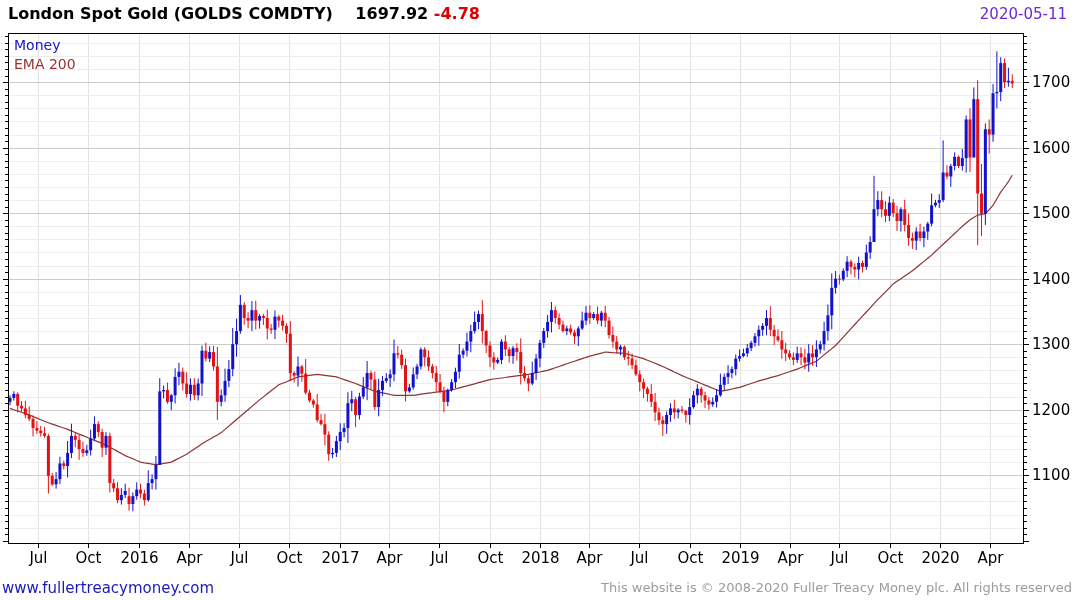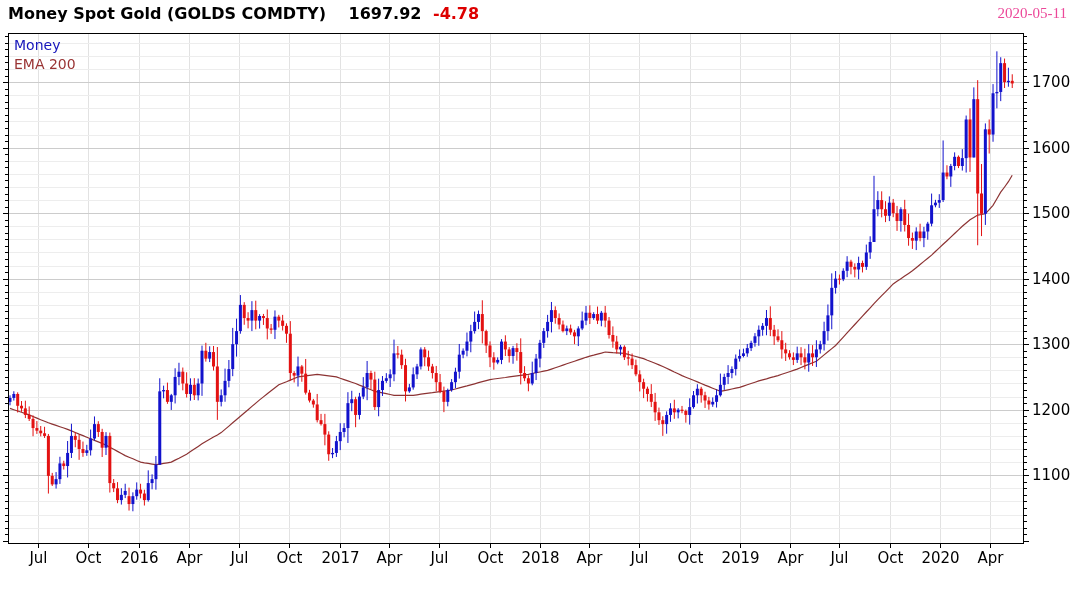--- a/index.html
+++ b/index.html
@@ -19,7 +19,7 @@
 
 <div class="page">
   <div class="hdr-title">
-    <span>Money Spot Gold (GOLDS COMDTY)</span>
+    <span>London Spot Gold (GOLDS COMDTY)</span>
     <span style="margin-left:17px;">1697.92</span>
     <span class="hdr-change">-4.78</span>
   </div>

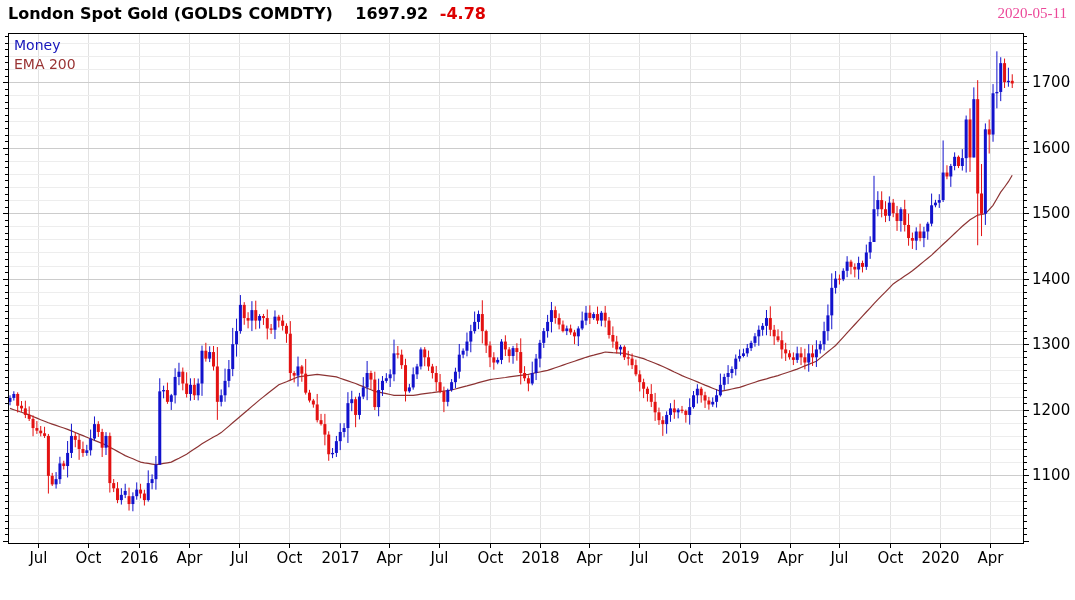--- a/index.html
+++ b/index.html
@@ -6,7 +6,7 @@
   .page{position:relative;width:1075px;height:600px;background:#fff;overflow:hidden;
         font-family:"DejaVu Sans","Liberation Sans",sans-serif;}
   .hdr-title{position:absolute;left:8px;top:4px;font-size:16px;font-weight:bold;color:#000;white-space:nowrap;}
-  .hdr-change{color:#dd0000;margin-left:6px;}
+  .hdr-change{color:#dd0000;}
   .hdr-date{position:absolute;right:8px;top:5px;font-size:15px;color:#ec4899;font-family:Liberation Serif, serif;}
   .legend-interval{position:absolute;left:14px;top:37px;font-size:14px;color:#1515bb;}
   .legend-ema{position:absolute;left:14px;top:56px;font-size:14px;color:#993333;}

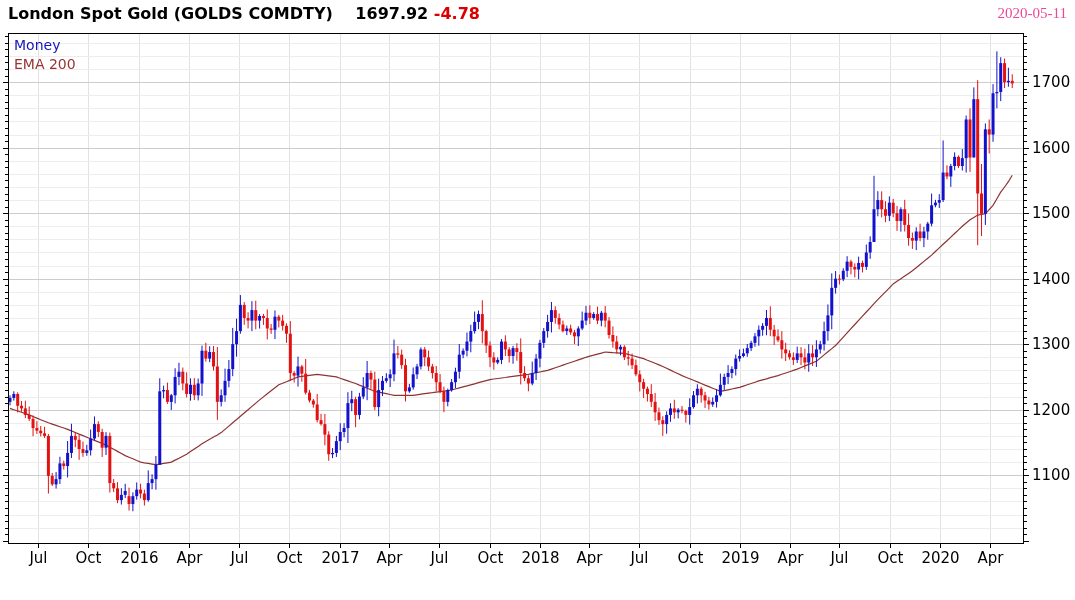--- a/index.html
+++ b/index.html
@@ -7,7 +7,7 @@
         font-family:"DejaVu Sans","Liberation Sans",sans-serif;}
   .hdr-title{position:absolute;left:8px;top:4px;font-size:16px;font-weight:bold;color:#000;white-space:nowrap;}
   .hdr-change{color:#dd0000;}
-  .hdr-date{position:absolute;right:8px;top:5px;font-size:15px;color:#ec4899;font-family:Liberation Serif, serif;}
+  .hdr-date{position:absolute;right:8px;top:5px;font-size:15px;color:#6d28d9;}
   .legend-interval{position:absolute;left:14px;top:37px;font-size:14px;color:#1515bb;}
   .legend-ema{position:absolute;left:14px;top:56px;font-size:14px;color:#993333;}
   .plot-svg{position:absolute;left:0;top:0;}

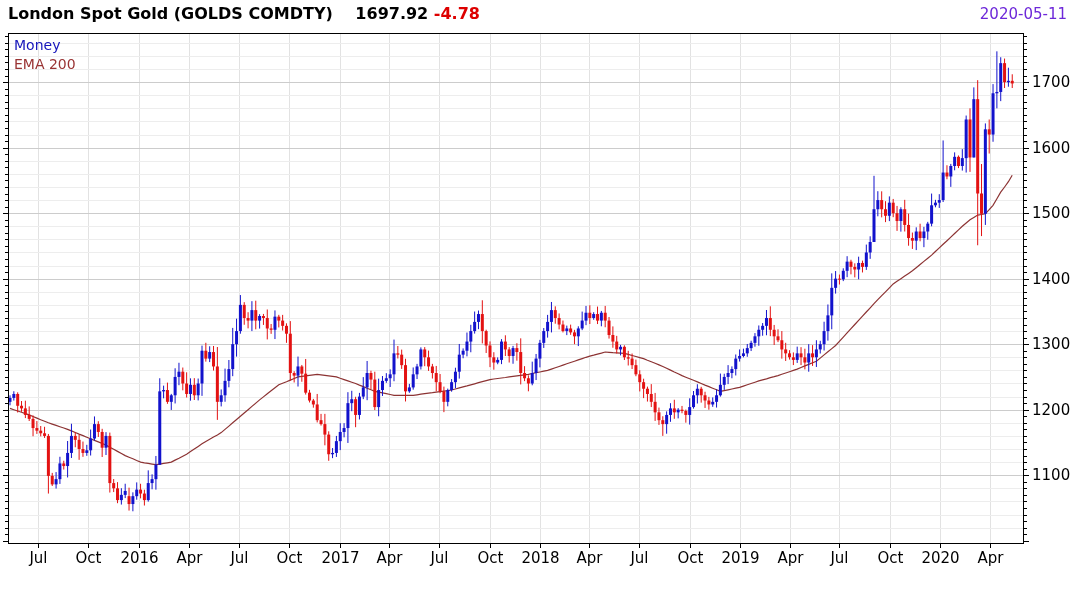--- a/index.html
+++ b/index.html
@@ -818,6 +818,7 @@
   <div class="legend-interval">Money</div>
   <div class="legend-ema">EMA 200</div>
 
+  <a class="ftr-link">www.fullertreacymoney.com</a>
 </div>
 
 </body></html>

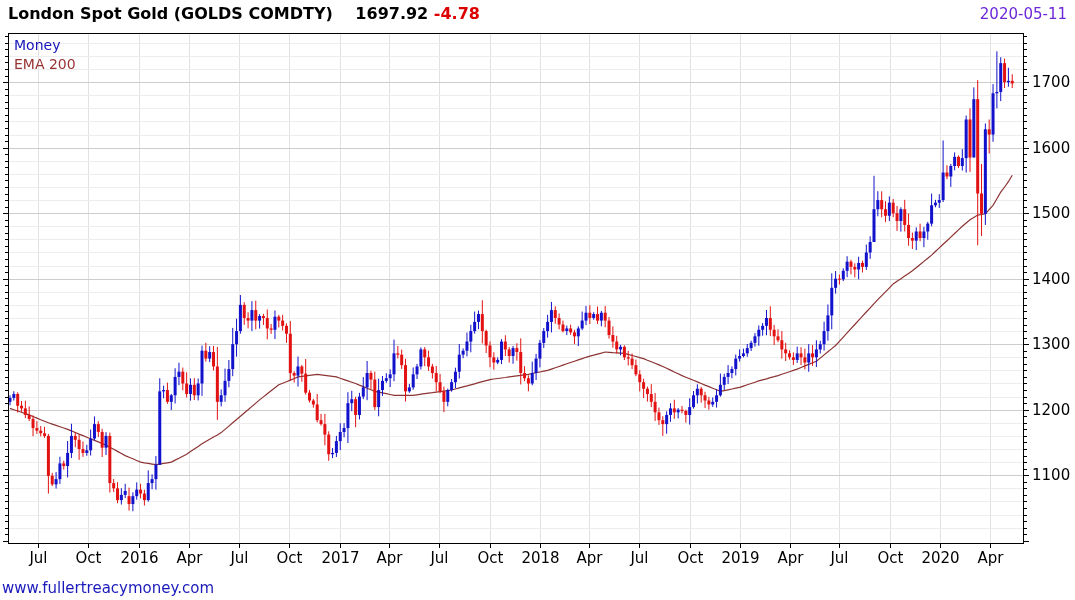--- a/index.html
+++ b/index.html
@@ -819,6 +819,7 @@
   <div class="legend-ema">EMA 200</div>
 
   <a class="ftr-link">www.fullertreacymoney.com</a>
+  <div class="ftr-copy">This website is © 2008-2020 Fuller Treacy Money plc. All rights reserved</div>
 </div>
 
 </body></html>

